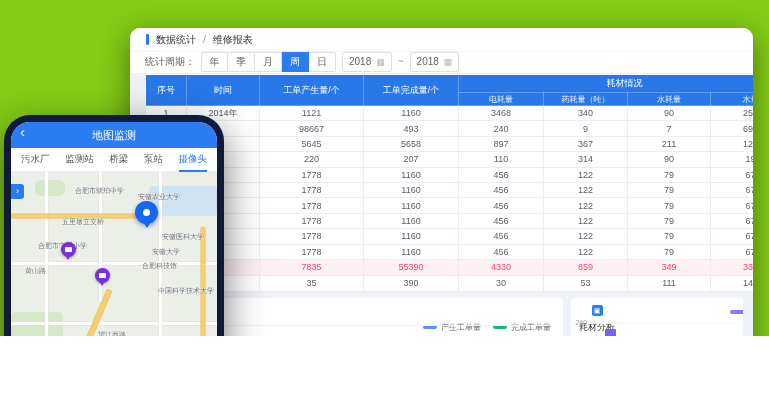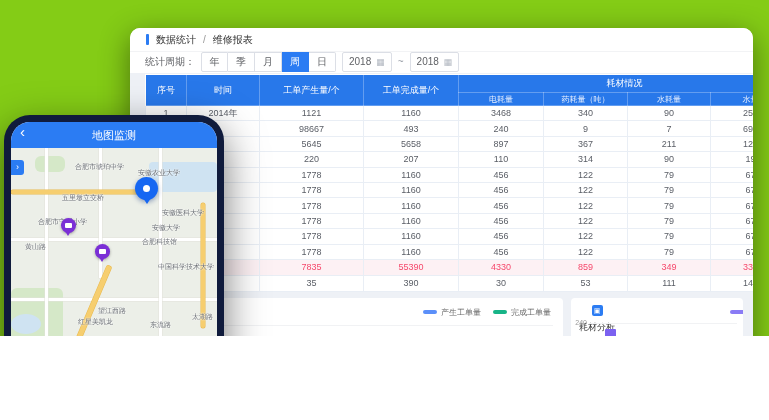--- a/index.html
+++ b/index.html
@@ -363,6 +363,13 @@
         <span class="p-back">‹</span>
         <span>地图监测</span>
       </div>
+      <div class="p-tabs">
+          <span class="ptab">污水厂</span>
+          <span class="ptab">监测站</span>
+          <span class="ptab">桥梁</span>
+          <span class="ptab">泵站</span>
+          <span class="ptab active">摄像头</span>
+        </div>
       <div class="map">
         <div class="park" style="left:24px;top:8px;width:30px;height:16px"></div>
         <div class="water" style="left:138px;top:14px;width:68px;height:30px"></div>

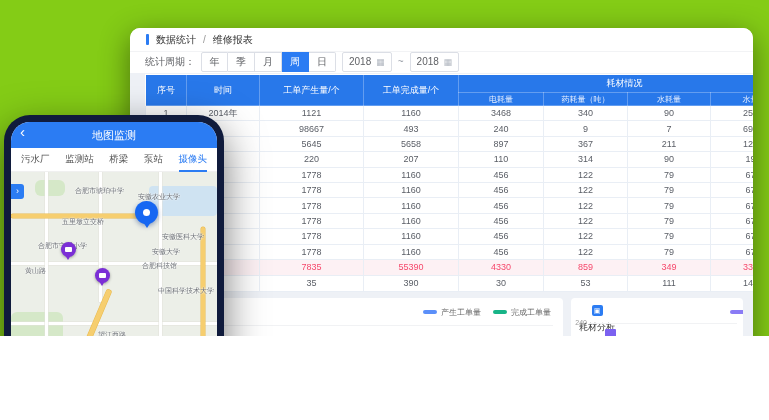--- a/index.html
+++ b/index.html
@@ -48,7 +48,7 @@
   .card { position:relative; background:#fff; border-radius:4px; overflow:hidden; height:124px; }
   .card-left { width:423px; }
   .card-right { width:172px; }
-  .legend { position:absolute; top:9px; right:12px; display:flex; gap:12px; font-size:8px; color:#666; }
+  .legend { position:absolute; top:24px; right:12px; display:flex; gap:12px; font-size:8px; color:#666; }
   .legend .li { display:flex; align-items:center; gap:4px; }
   .sw { width:14px; height:4px; border-radius:2px; }
   .grid { position:absolute; left:10px; right:10px; border-top:1px solid #f1f2f4; }

